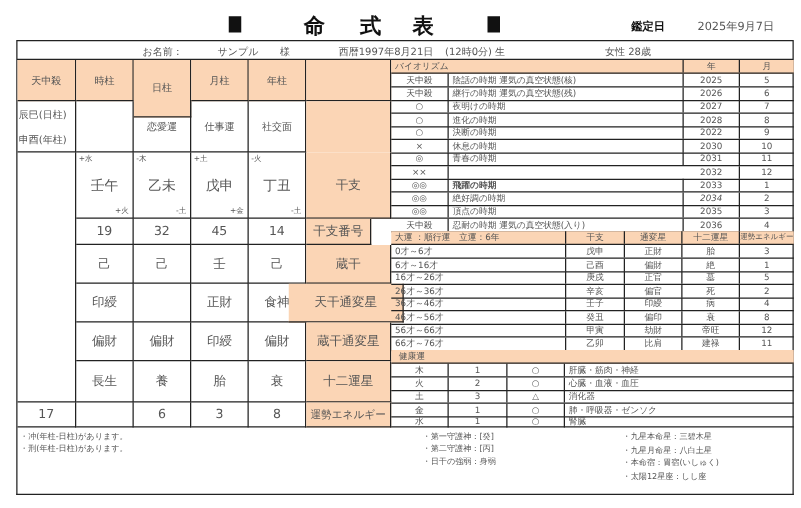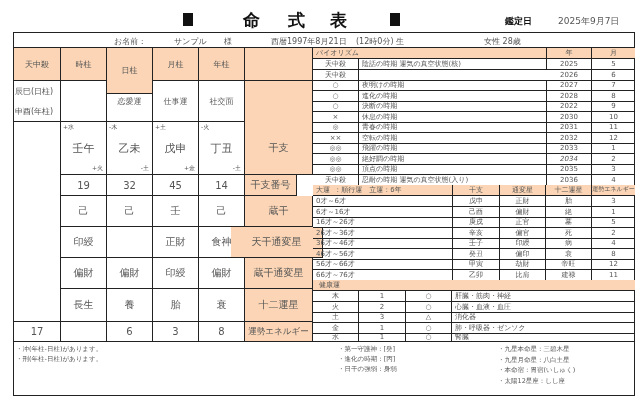--- a/index.html
+++ b/index.html
@@ -150,6 +150,7 @@
       </div>
     <div class="rrow" style="top:21.5px;">
         <div class="c" style="left:0;width:46px;">天中殺</div>
+        <div class="l" style="left:46px;width:188px;">継行の時期 運気の真空状態(残)</div>
         <div class="c" style="left:234px;width:45px;">2026</div>
         <div class="c" style="left:279px;width:43px;border-right:none;">6</div>
       </div>

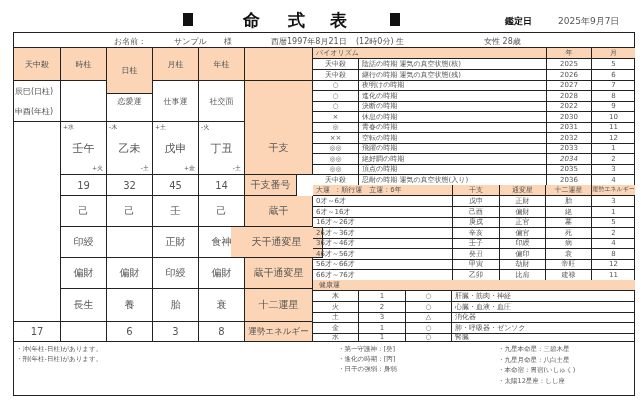--- a/index.html
+++ b/index.html
@@ -186,7 +186,6 @@
       </div>
     <div class="rrow" style="top:84.5px;">
         <div class="c" style="left:0;width:46px;">××</div>
-        <div class="l" style="left:46px;width:188px;">空転の時期</div>
         <div class="c" style="left:234px;width:45px;">2032</div>
         <div class="c" style="left:279px;width:43px;border-right:none;">12</div>
       </div>

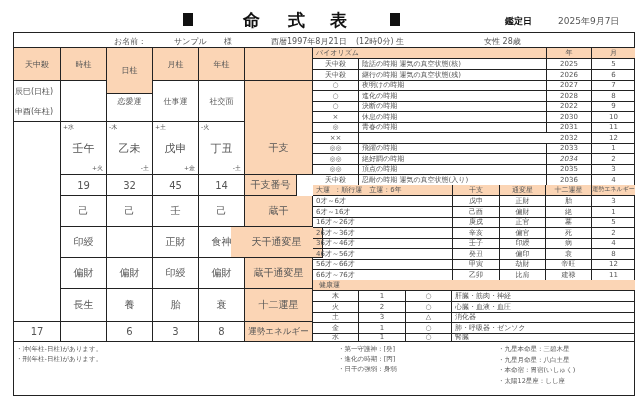--- a/index.html
+++ b/index.html
@@ -191,7 +191,7 @@
       </div>
     <div class="rrow" style="top:95px;">
         <div class="c" style="left:0;width:46px;">◎◎</div>
-        <div class="l" style="left:46px;width:188px;">飛躍の時期</div>
+        <div class="l" style="left:46px;width:188px;font-weight:bold;">飛躍の時期</div>
         <div class="c" style="left:234px;width:45px;">2033</div>
         <div class="c" style="left:279px;width:43px;border-right:none;">1</div>
       </div>

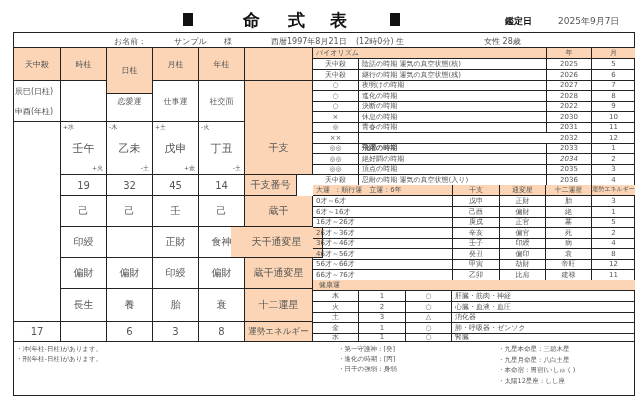--- a/index.html
+++ b/index.html
@@ -216,7 +216,7 @@
   </div>
 
   <div class="rp" style="top:137px;">
-    <div class="rrow hdr" style="top:0;font-family:Liberation Mono, monospace;">
+    <div class="rrow hdr" style="top:0;">
       <div class="l" style="left:0;width:140px;">大運 ：順行運　立運：6年</div>
       <div class="c" style="left:140px;width:47px;">干支</div>
       <div class="c" style="left:187px;width:46px;">通変星</div>

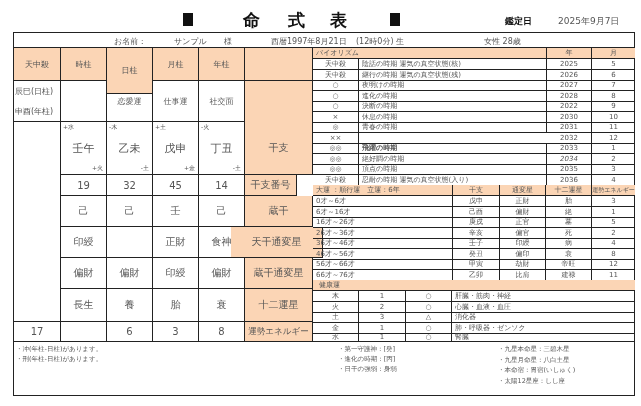--- a/index.html
+++ b/index.html
@@ -323,7 +323,7 @@
   </div>
   <div class="notes-mid">
     <div>・第一守護神：[癸]</div>
-    <div>・進化の時期：[丙]</div>
+    <div>・第二守護神：[丙]</div>
     <div>・日干の強弱：身弱</div>
   </div>
   <div class="notes-right">

